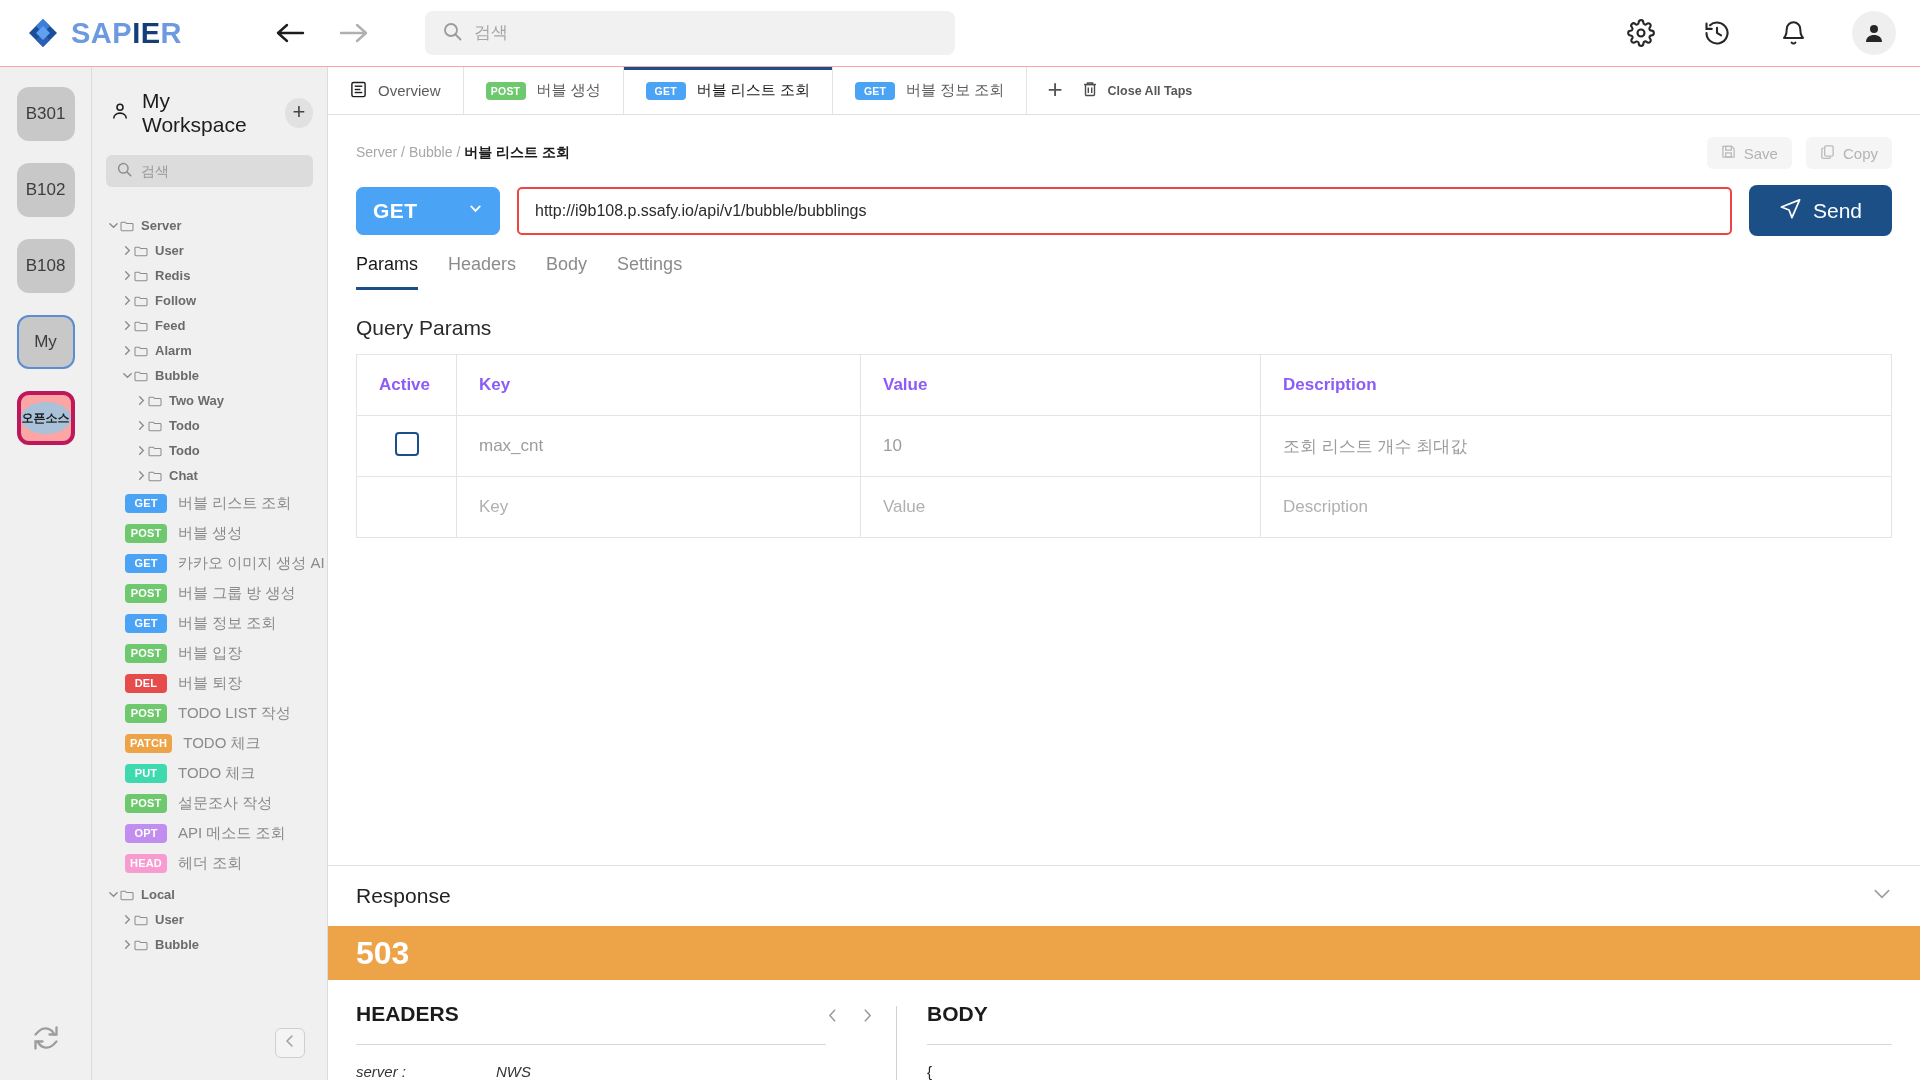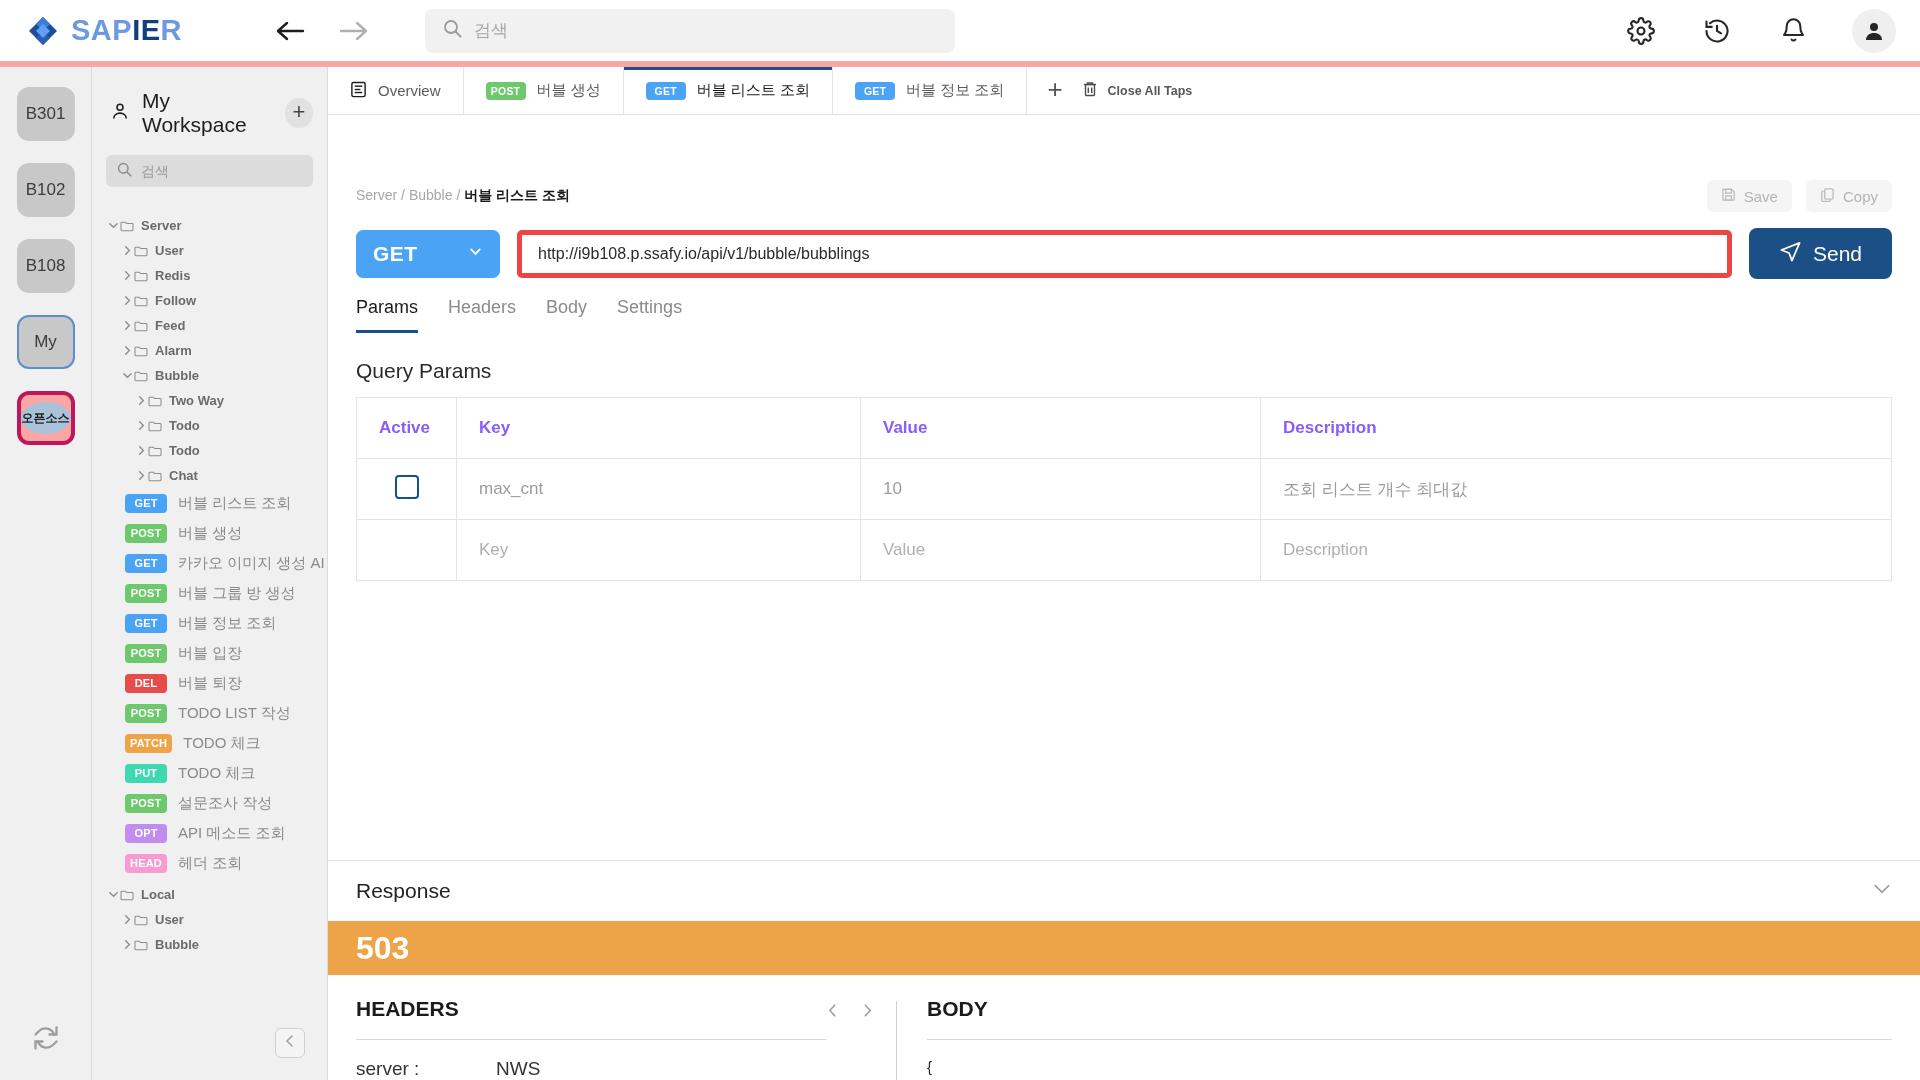--- a/index.html
+++ b/index.html
@@ -17,7 +17,7 @@
     height: 67px; min-height: 67px;
     display: flex; align-items: center;
     background: #ffffff;
-    border-bottom: 6px solid #fca5a5;
+    border-bottom: 1px solid #fca5a5;
     padding: 0 24px 0 28px;
   }
   .logo-wrap { display: flex; align-items: center; gap: 13px; width: 215px; }

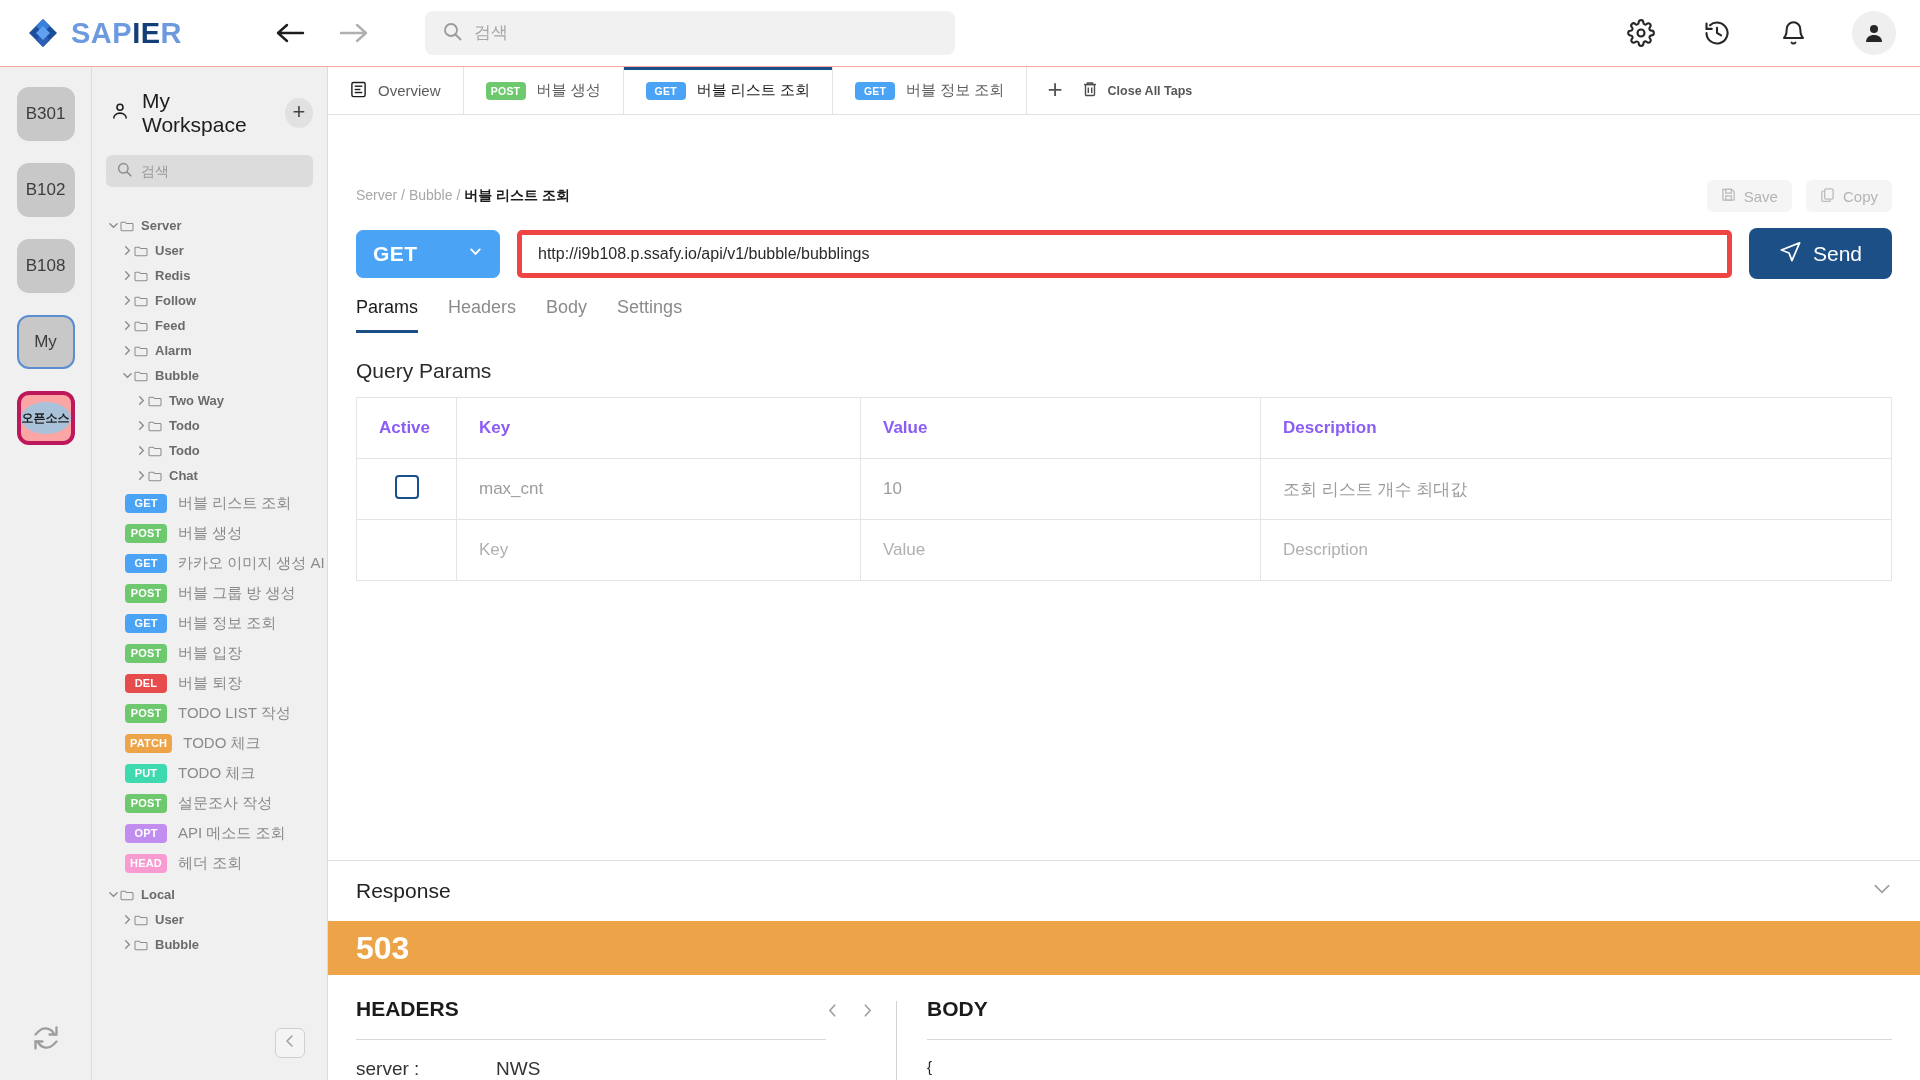--- a/index.html
+++ b/index.html
@@ -143,7 +143,7 @@
   }
 
   
-  .main { flex: 1; display: flex; flex-direction: column; min-width: 0; background: #fff; gap: 43px; }
+  .main { flex: 1; display: flex; flex-direction: column; min-width: 0; background: #fff; }
 
   .tabbar {
     height: 48px; min-height: 48px; display: flex; align-items: stretch;

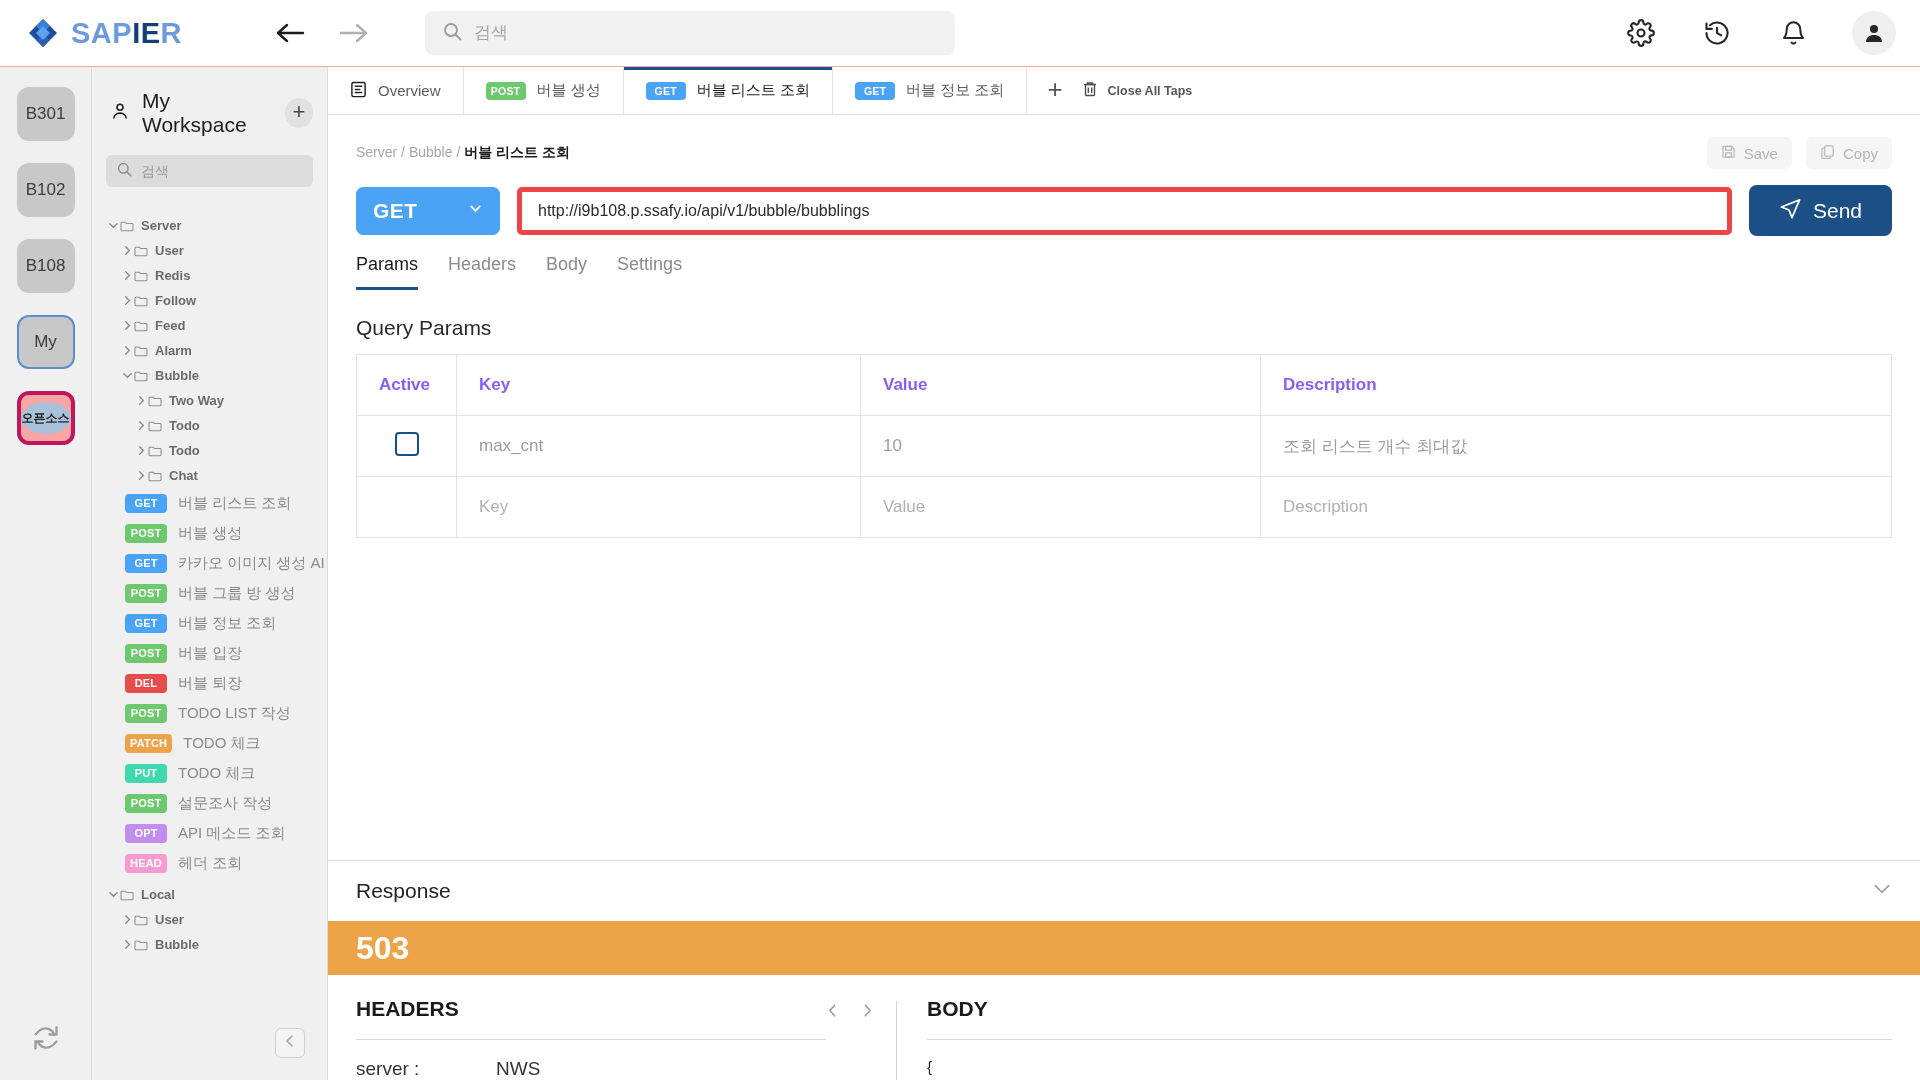--- a/index.html
+++ b/index.html
@@ -192,7 +192,7 @@
     font-size: 21px; font-weight: bold; color: #ffffff; letter-spacing: .5px;
   }
   .url-input-wrap {
-    flex: 1; height: 48px; border: 5px solid #ef4444; border-radius: 5px;
+    flex: 1; height: 48px; border: 2px solid #ef4444; border-radius: 5px;
     display: flex; align-items: center; padding: 0 16px; background: #fff;
   }
   .url-input-wrap input {

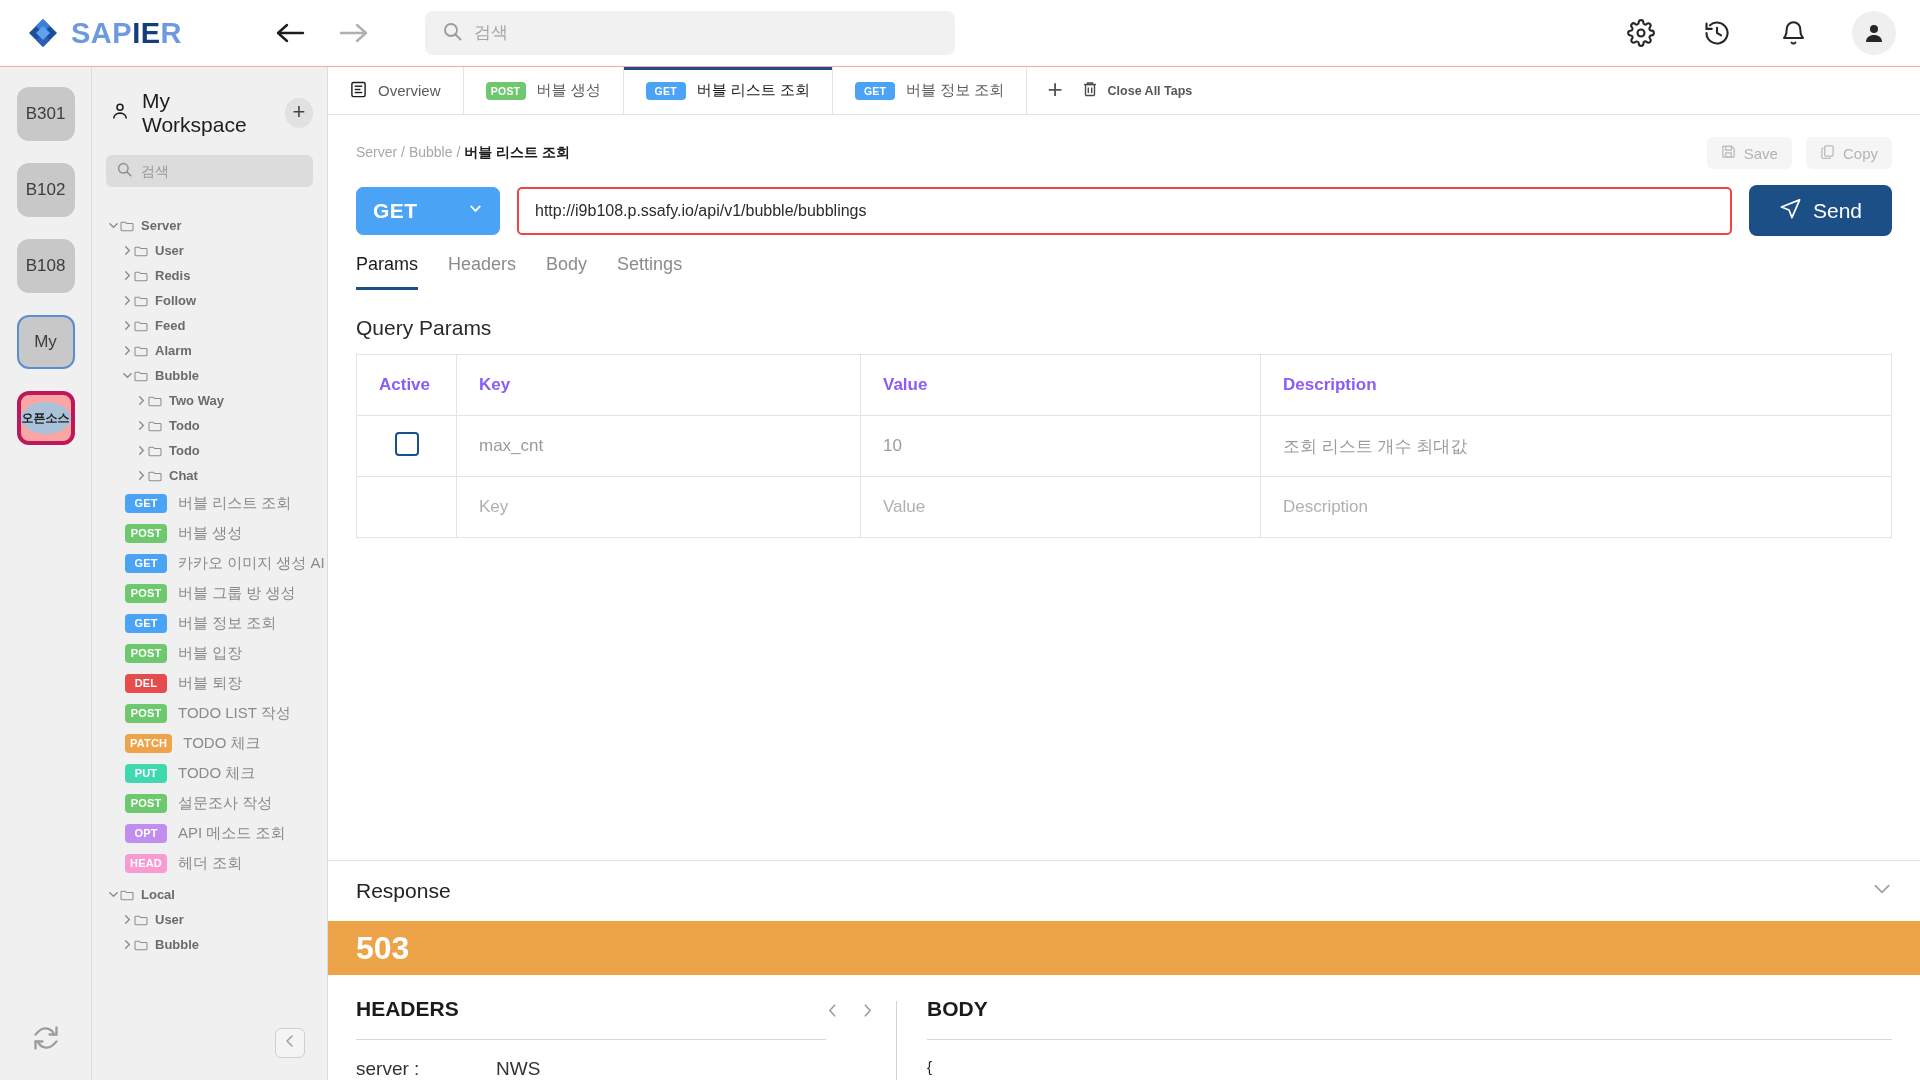--- a/index.html
+++ b/index.html
@@ -255,7 +255,7 @@
   .resp-col.body { flex: 1; padding-left: 30px; }
   .resp-col h3 { font-size: 21px; color: #1b1b1b; font-weight: bold; }
   .resp-rule { height: 1px; background: #d8d8d8; margin-top: 18px; }
-  .hdr-line { display: flex; font-size: 19px; color: #3b3b3b; padding-top: 18px; }
+  .hdr-line { display: flex; font-size: 15px; color: #3b3b3b; padding-top: 18px; font-style: italic; }
   .hdr-key { width: 140px; color: #333; }
   .hdr-val { color: #333; }
   .resp-sep { display: flex; align-items: flex-start; padding-top: 4px; }

